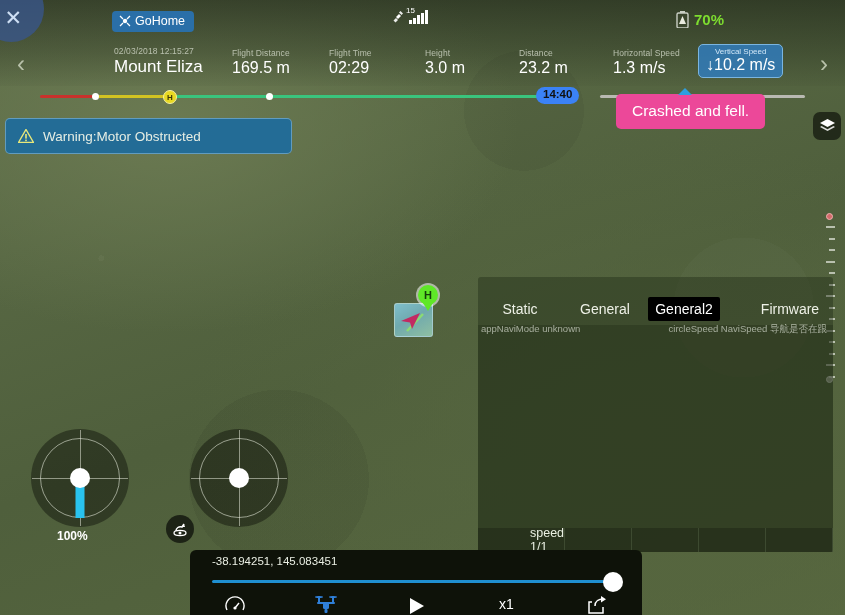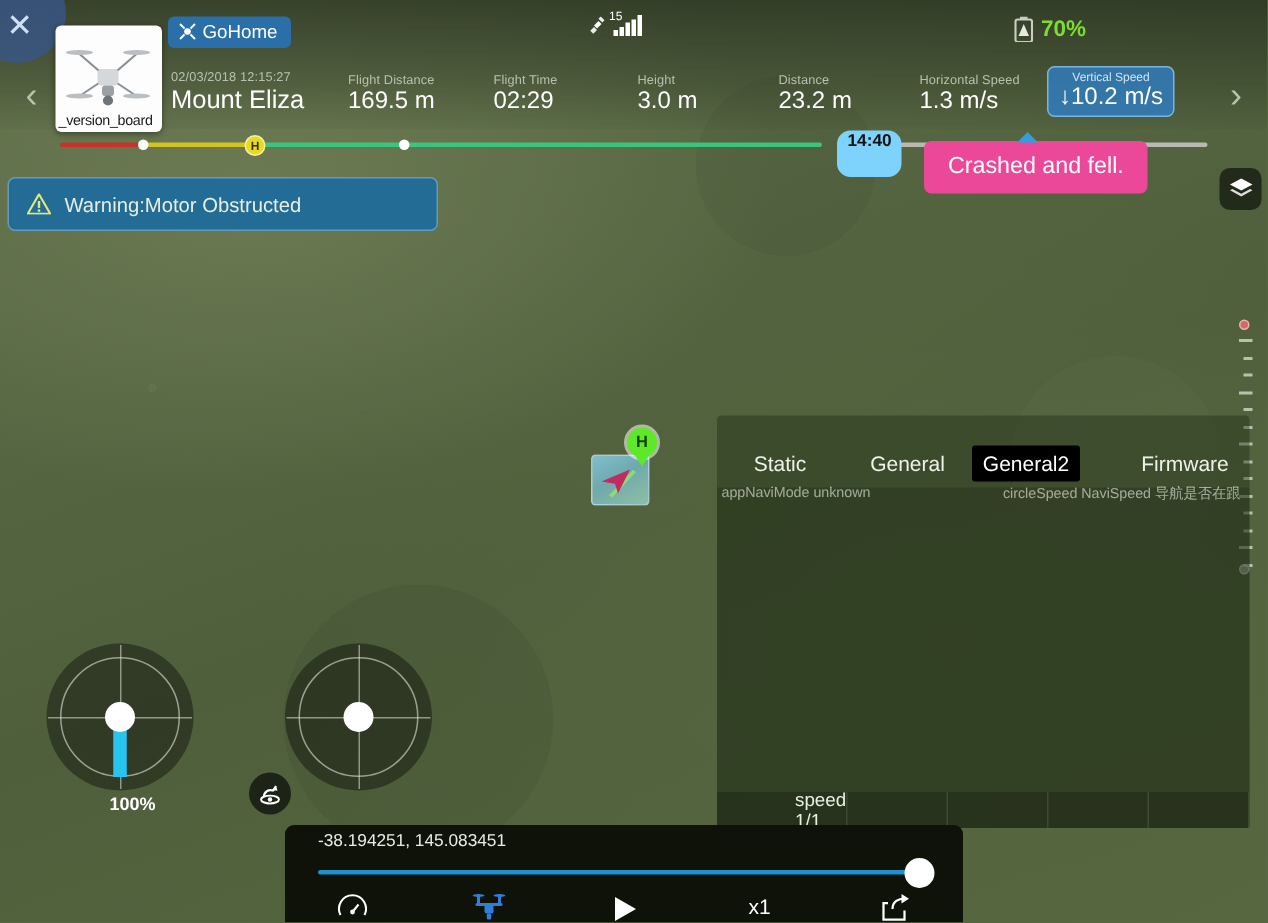--- a/index.html
+++ b/index.html
@@ -383,26 +383,6 @@
   <div id="nav-prev">‹</div>
   <div id="nav-next">›</div>
 
-  <div id="aircraft-thumb">
-    <svg width="62" height="50" viewBox="0 0 62 50">
-      <g stroke="#8a8f93" stroke-width="1.4" fill="none">
-        <line x1="12" y1="9" x2="27" y2="22"></line>
-        <line x1="50" y1="9" x2="35" y2="22"></line>
-        <line x1="12" y1="37" x2="27" y2="27"></line>
-        <line x1="50" y1="37" x2="35" y2="27"></line>
-      </g>
-      <g fill="#b9bec2">
-        <ellipse cx="12" cy="8" rx="9" ry="1.6"></ellipse>
-        <ellipse cx="50" cy="8" rx="9" ry="1.6"></ellipse>
-        <ellipse cx="12" cy="37" rx="9" ry="1.6"></ellipse>
-        <ellipse cx="50" cy="37" rx="9" ry="1.6"></ellipse>
-      </g>
-      <rect x="24" y="19" width="14" height="11" rx="3" fill="#d4d8db"></rect>
-      <rect x="27" y="30" width="8" height="7" rx="2" fill="#9aa0a4"></rect>
-      <circle cx="31" cy="40" r="3.4" fill="#6e7478"></circle>
-    </svg>
-    <div id="thumb-caption">_version_board</div>
-  </div>
 
   <div id="gohome-btn">
     <svg width="12" height="12" viewBox="0 0 12 12">

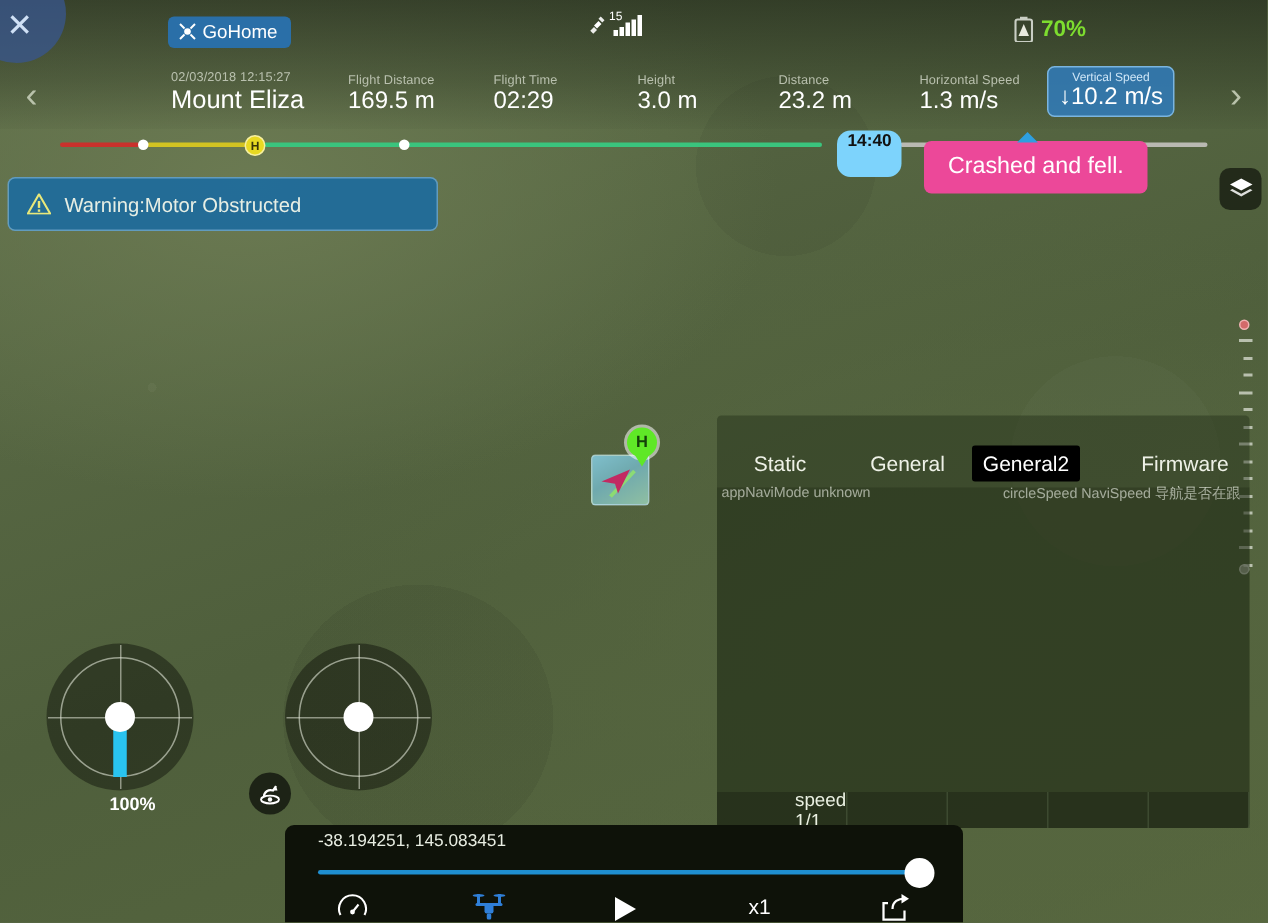--- a/index.html
+++ b/index.html
@@ -133,9 +133,9 @@
     font-size: 8px; font-weight: bold; color: #3a3508; cursor: pointer;
   }
   #tl-time-pill {
-    position: absolute; top: -5px; left: 558px;
-    background: #7dd3fc; color: #111; border-radius: 9px;
-    padding: 1px 7px 18px 7px; font-size: 11.5px; font-weight: bold;
+    position: absolute; top: -5px; left: 536px;
+    background: #3b82f6; color: #111; border-radius: 9px;
+    padding: 1px 7px 4px 7px; font-size: 11.5px; font-weight: bold;
     cursor: pointer;
   }
   #crash-tooltip {

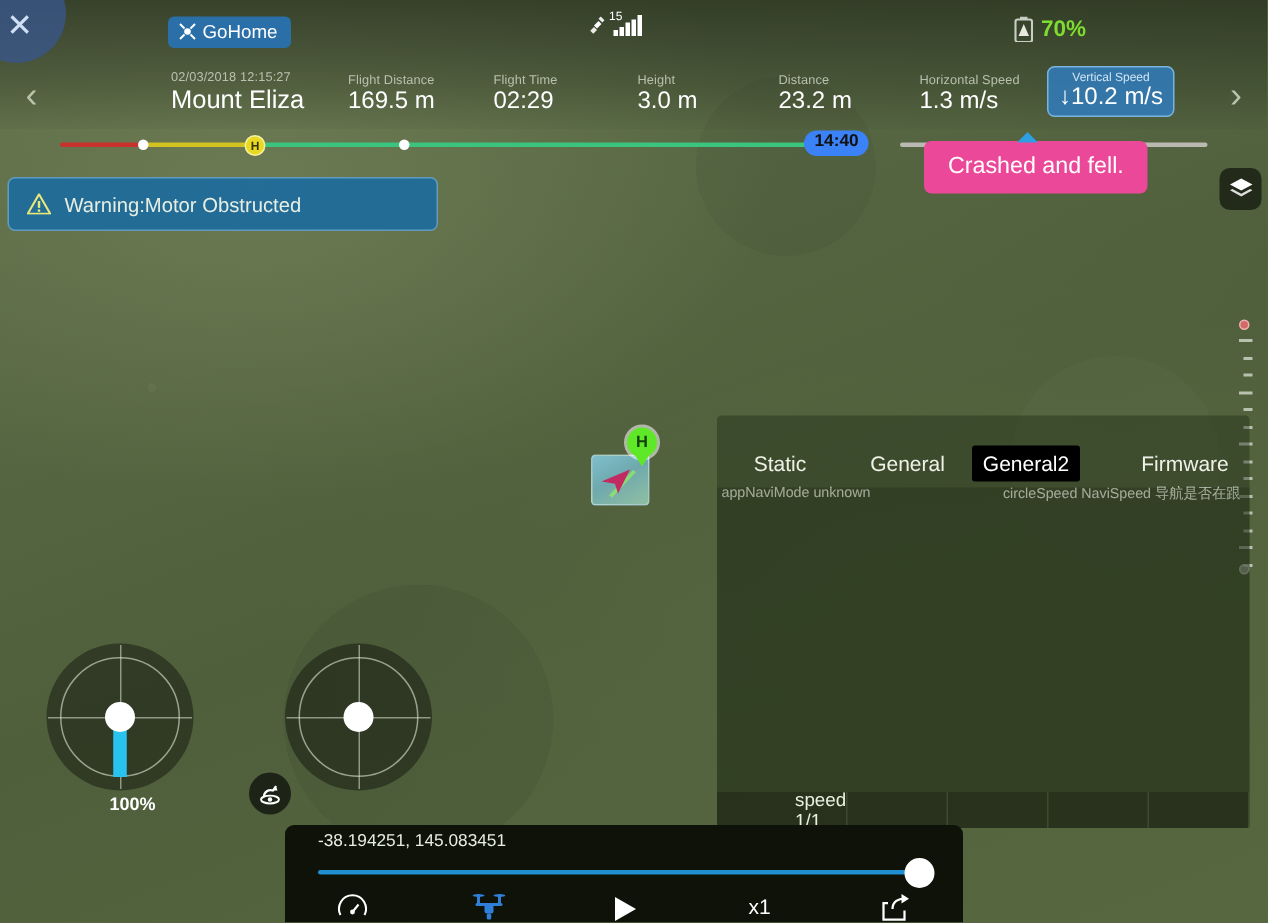--- a/index.html
+++ b/index.html
@@ -290,7 +290,7 @@
   #left-stick-wrap  { left: 31px;  top: 429px; }
   #right-stick-wrap { left: 190px; top: 429px; }
   #left-bottom-label {
-    position: absolute; left: 73px; top: 529px;
+    position: absolute; left: 57px; top: 529px;
     color: #ffffff; font-size: 12px; font-weight: bold;
   }
   #gimbal-btn {

